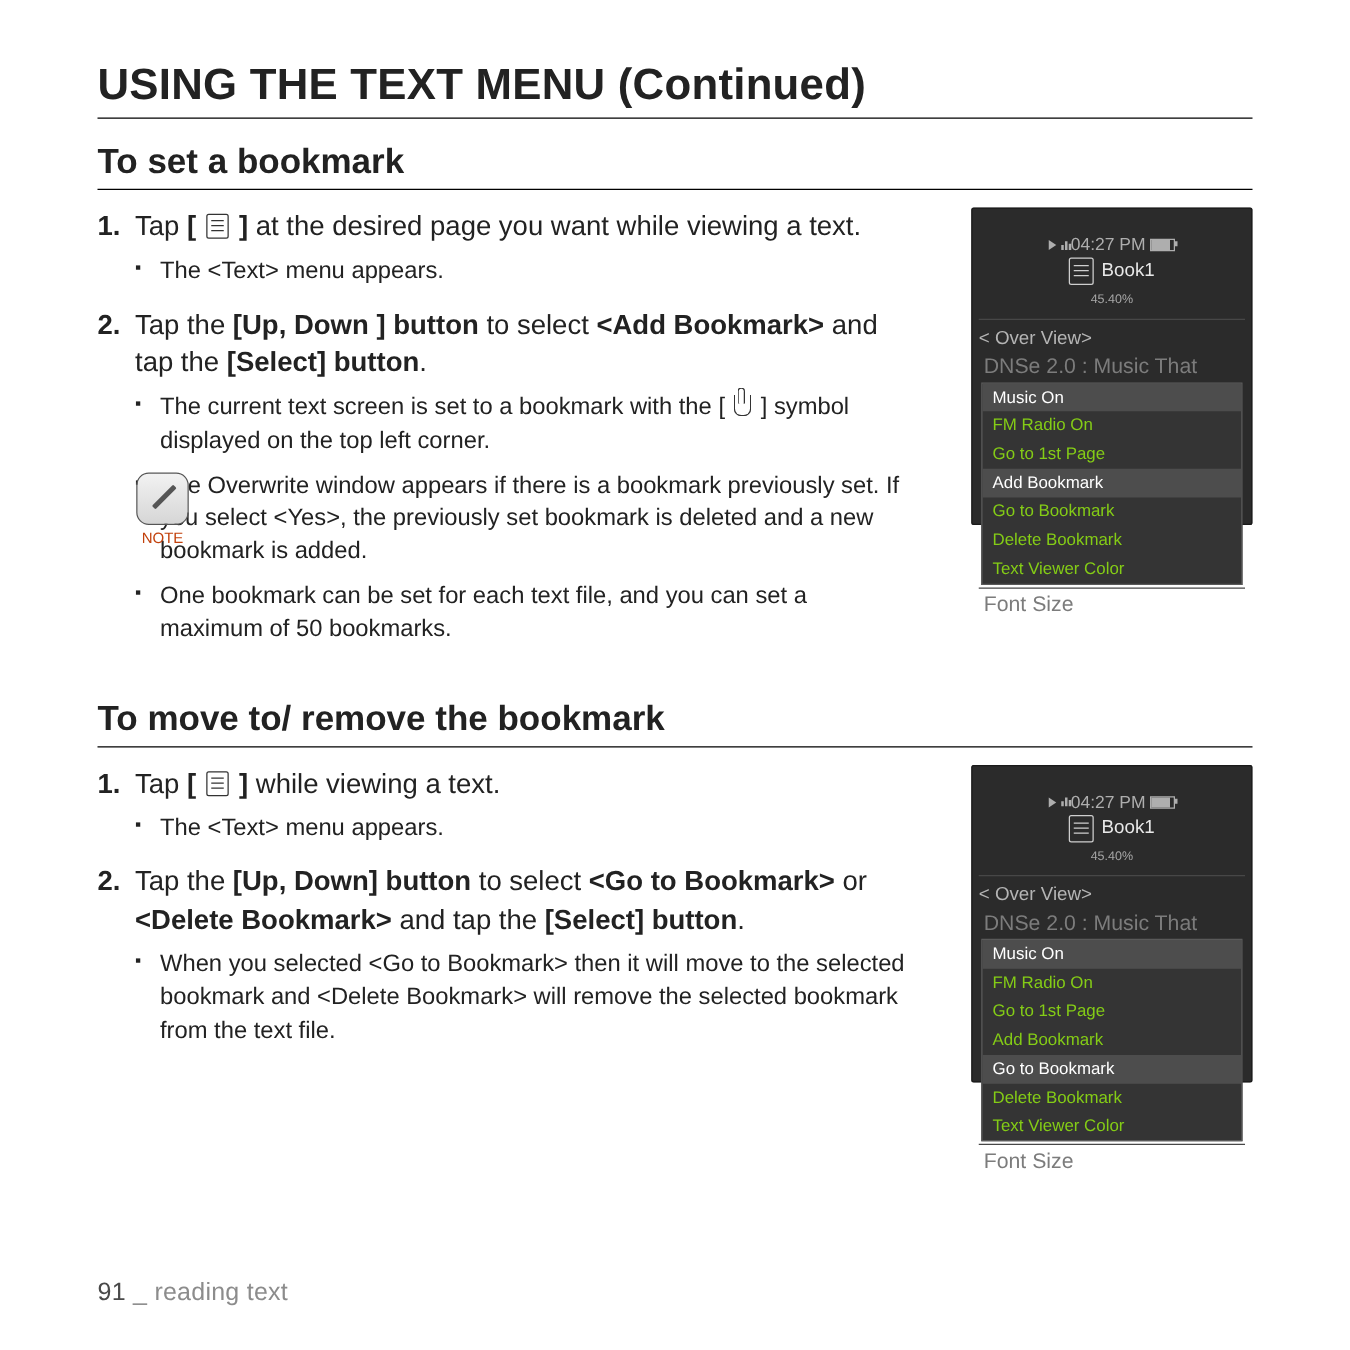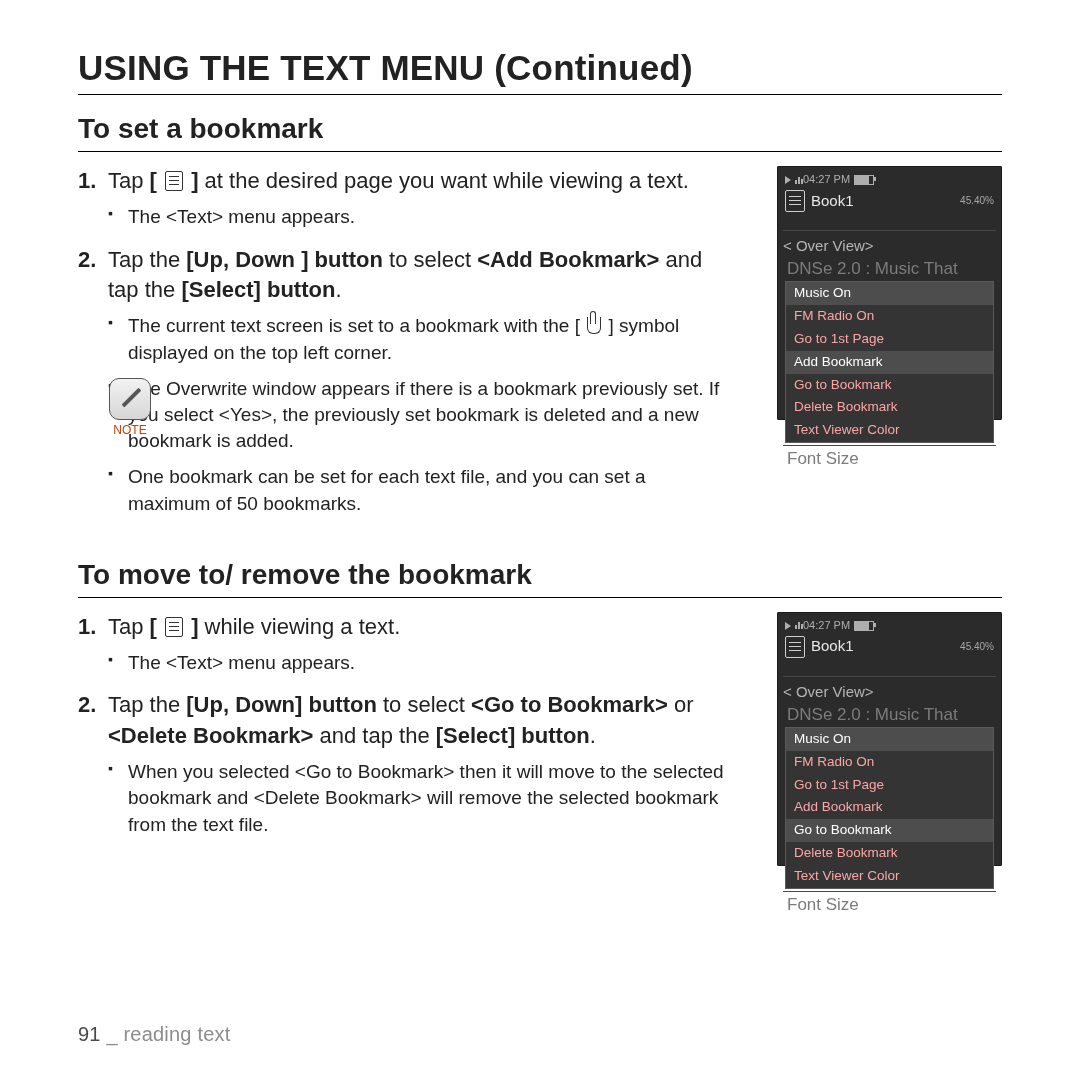--- a/index.html
+++ b/index.html
@@ -54,8 +54,8 @@
     line-height:1.25;
   }
   .shot .status-row{
-    display:flex;align-items:center;justify-content:flex-start;
-    font-size:11px;color:#aeaeae;height:16px;padding:0 2px;
+    display:flex;align-items:center;justify-content:center;
+    font-size:14px;color:#aeaeae;height:16px;padding:0 2px;margin-top:16px;
   }
   .shot .status-left,.shot .status-right{display:flex;align-items:center;gap:4px}
   .batt{width:18px;height:8px;border:1px solid #aeaeae;position:relative}

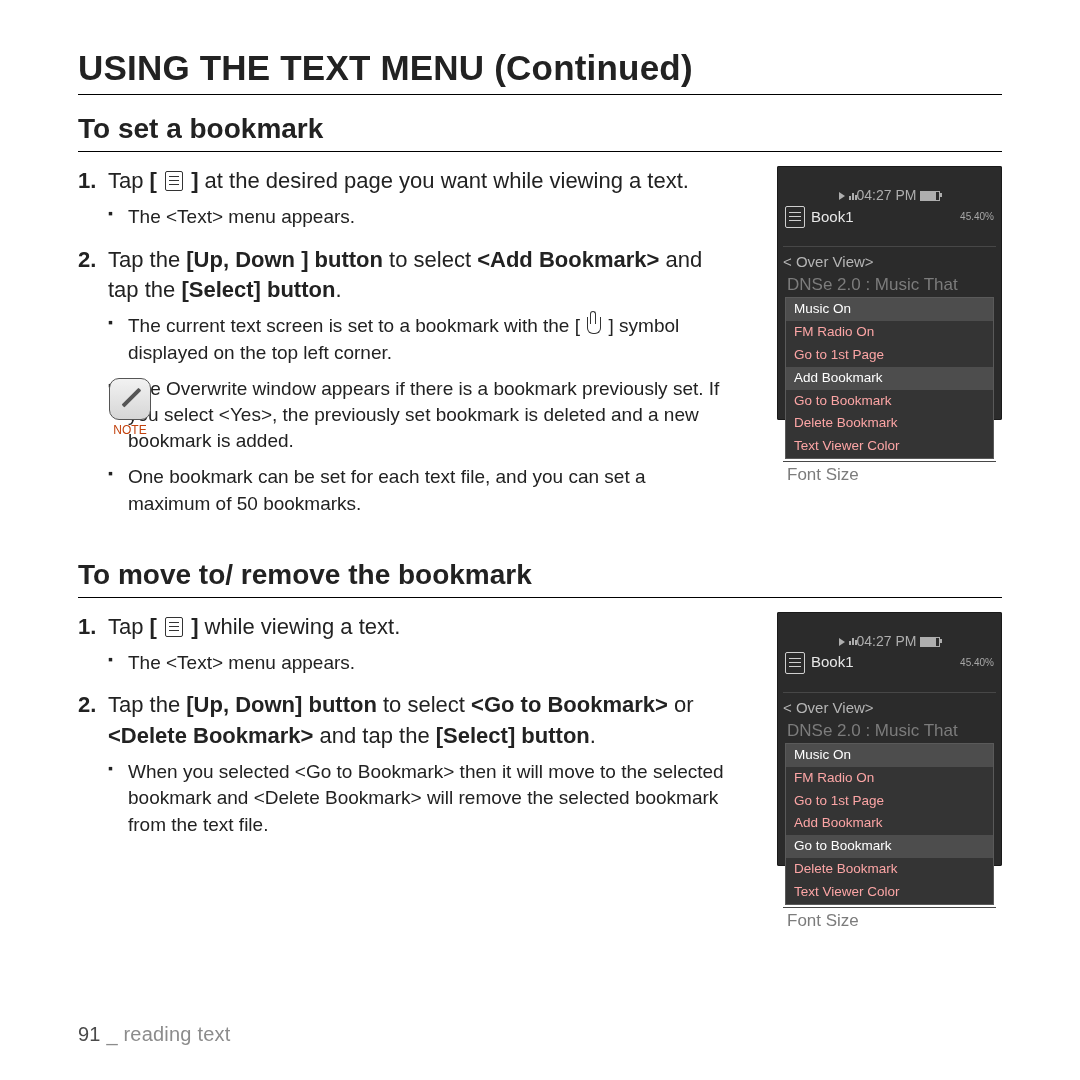--- a/index.html
+++ b/index.html
@@ -66,9 +66,9 @@
   .eqbars>i{width:2px;background:#aeaeae;display:block}
   .eqbars>i:nth-child(1){height:4px}.eqbars>i:nth-child(2){height:7px}.eqbars>i:nth-child(3){height:5px}
   .title-row{
-    display:flex;align-items:center;gap:6px;padding:2px 2px 18px 2px;
+    display:flex;align-items:center;gap:6px;padding:2px 2px 8px 2px;
     border-bottom:1px solid #474747;font-size:15px;color:#e8e8e8;
-    justify-content:space-between;
+    flex-direction:column;
   }
   .title-row .left{display:flex;align-items:center;gap:6px}
   .doc-ic{

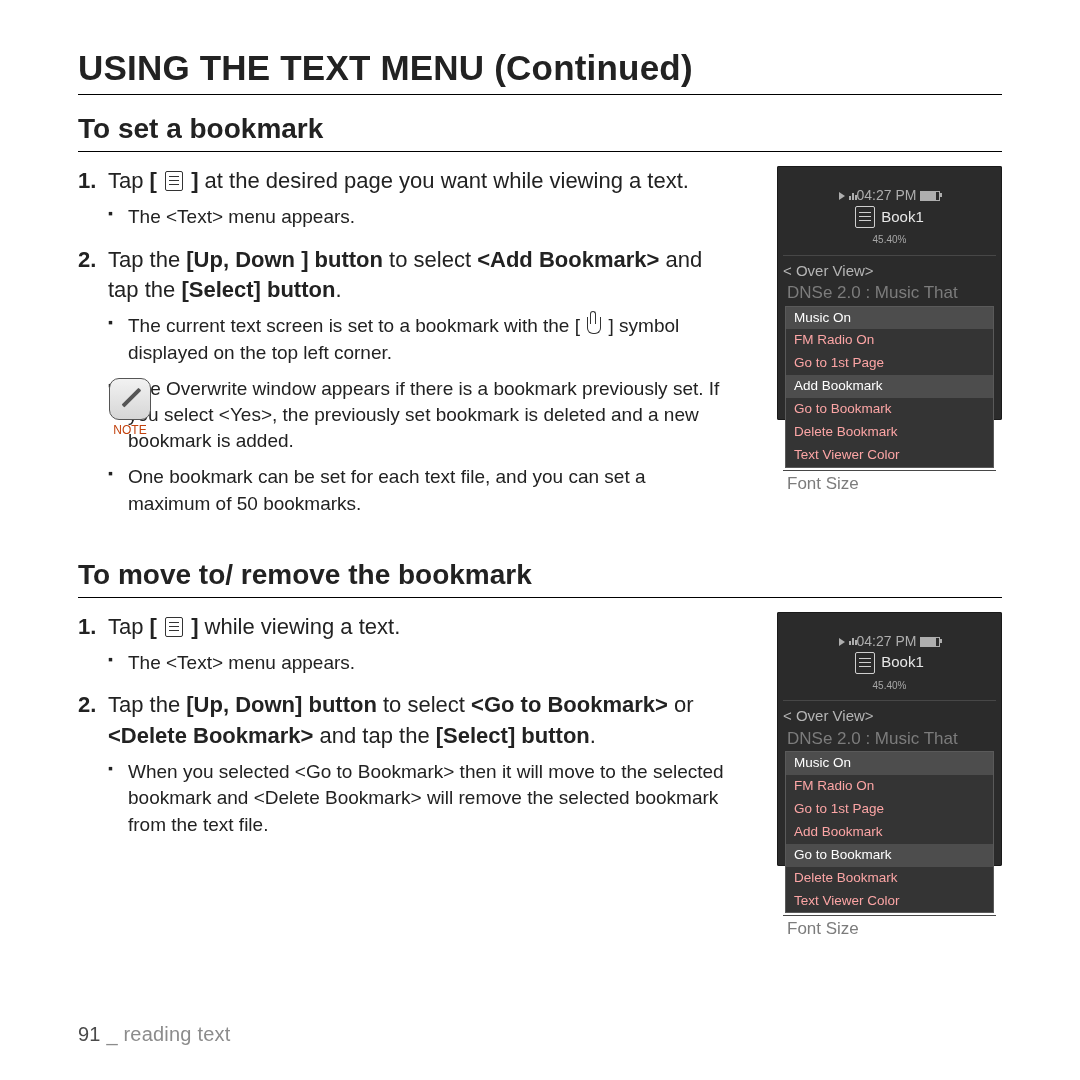--- a/index.html
+++ b/index.html
@@ -89,7 +89,7 @@
     border:1px solid #5a5a5a;background:#343434;margin:0 2px;
   }
   .menu-box .mi{
-    padding:3px 8px;font-size:13.5px;color:#fca5a5;
+    padding:3px 8px;font-size:13.5px;color:#84cc16;
   }
   .menu-box .mi.hi{color:#fff;background:#4d4d4d}
   .pad-left-note{padding-left:64px;position:relative}

